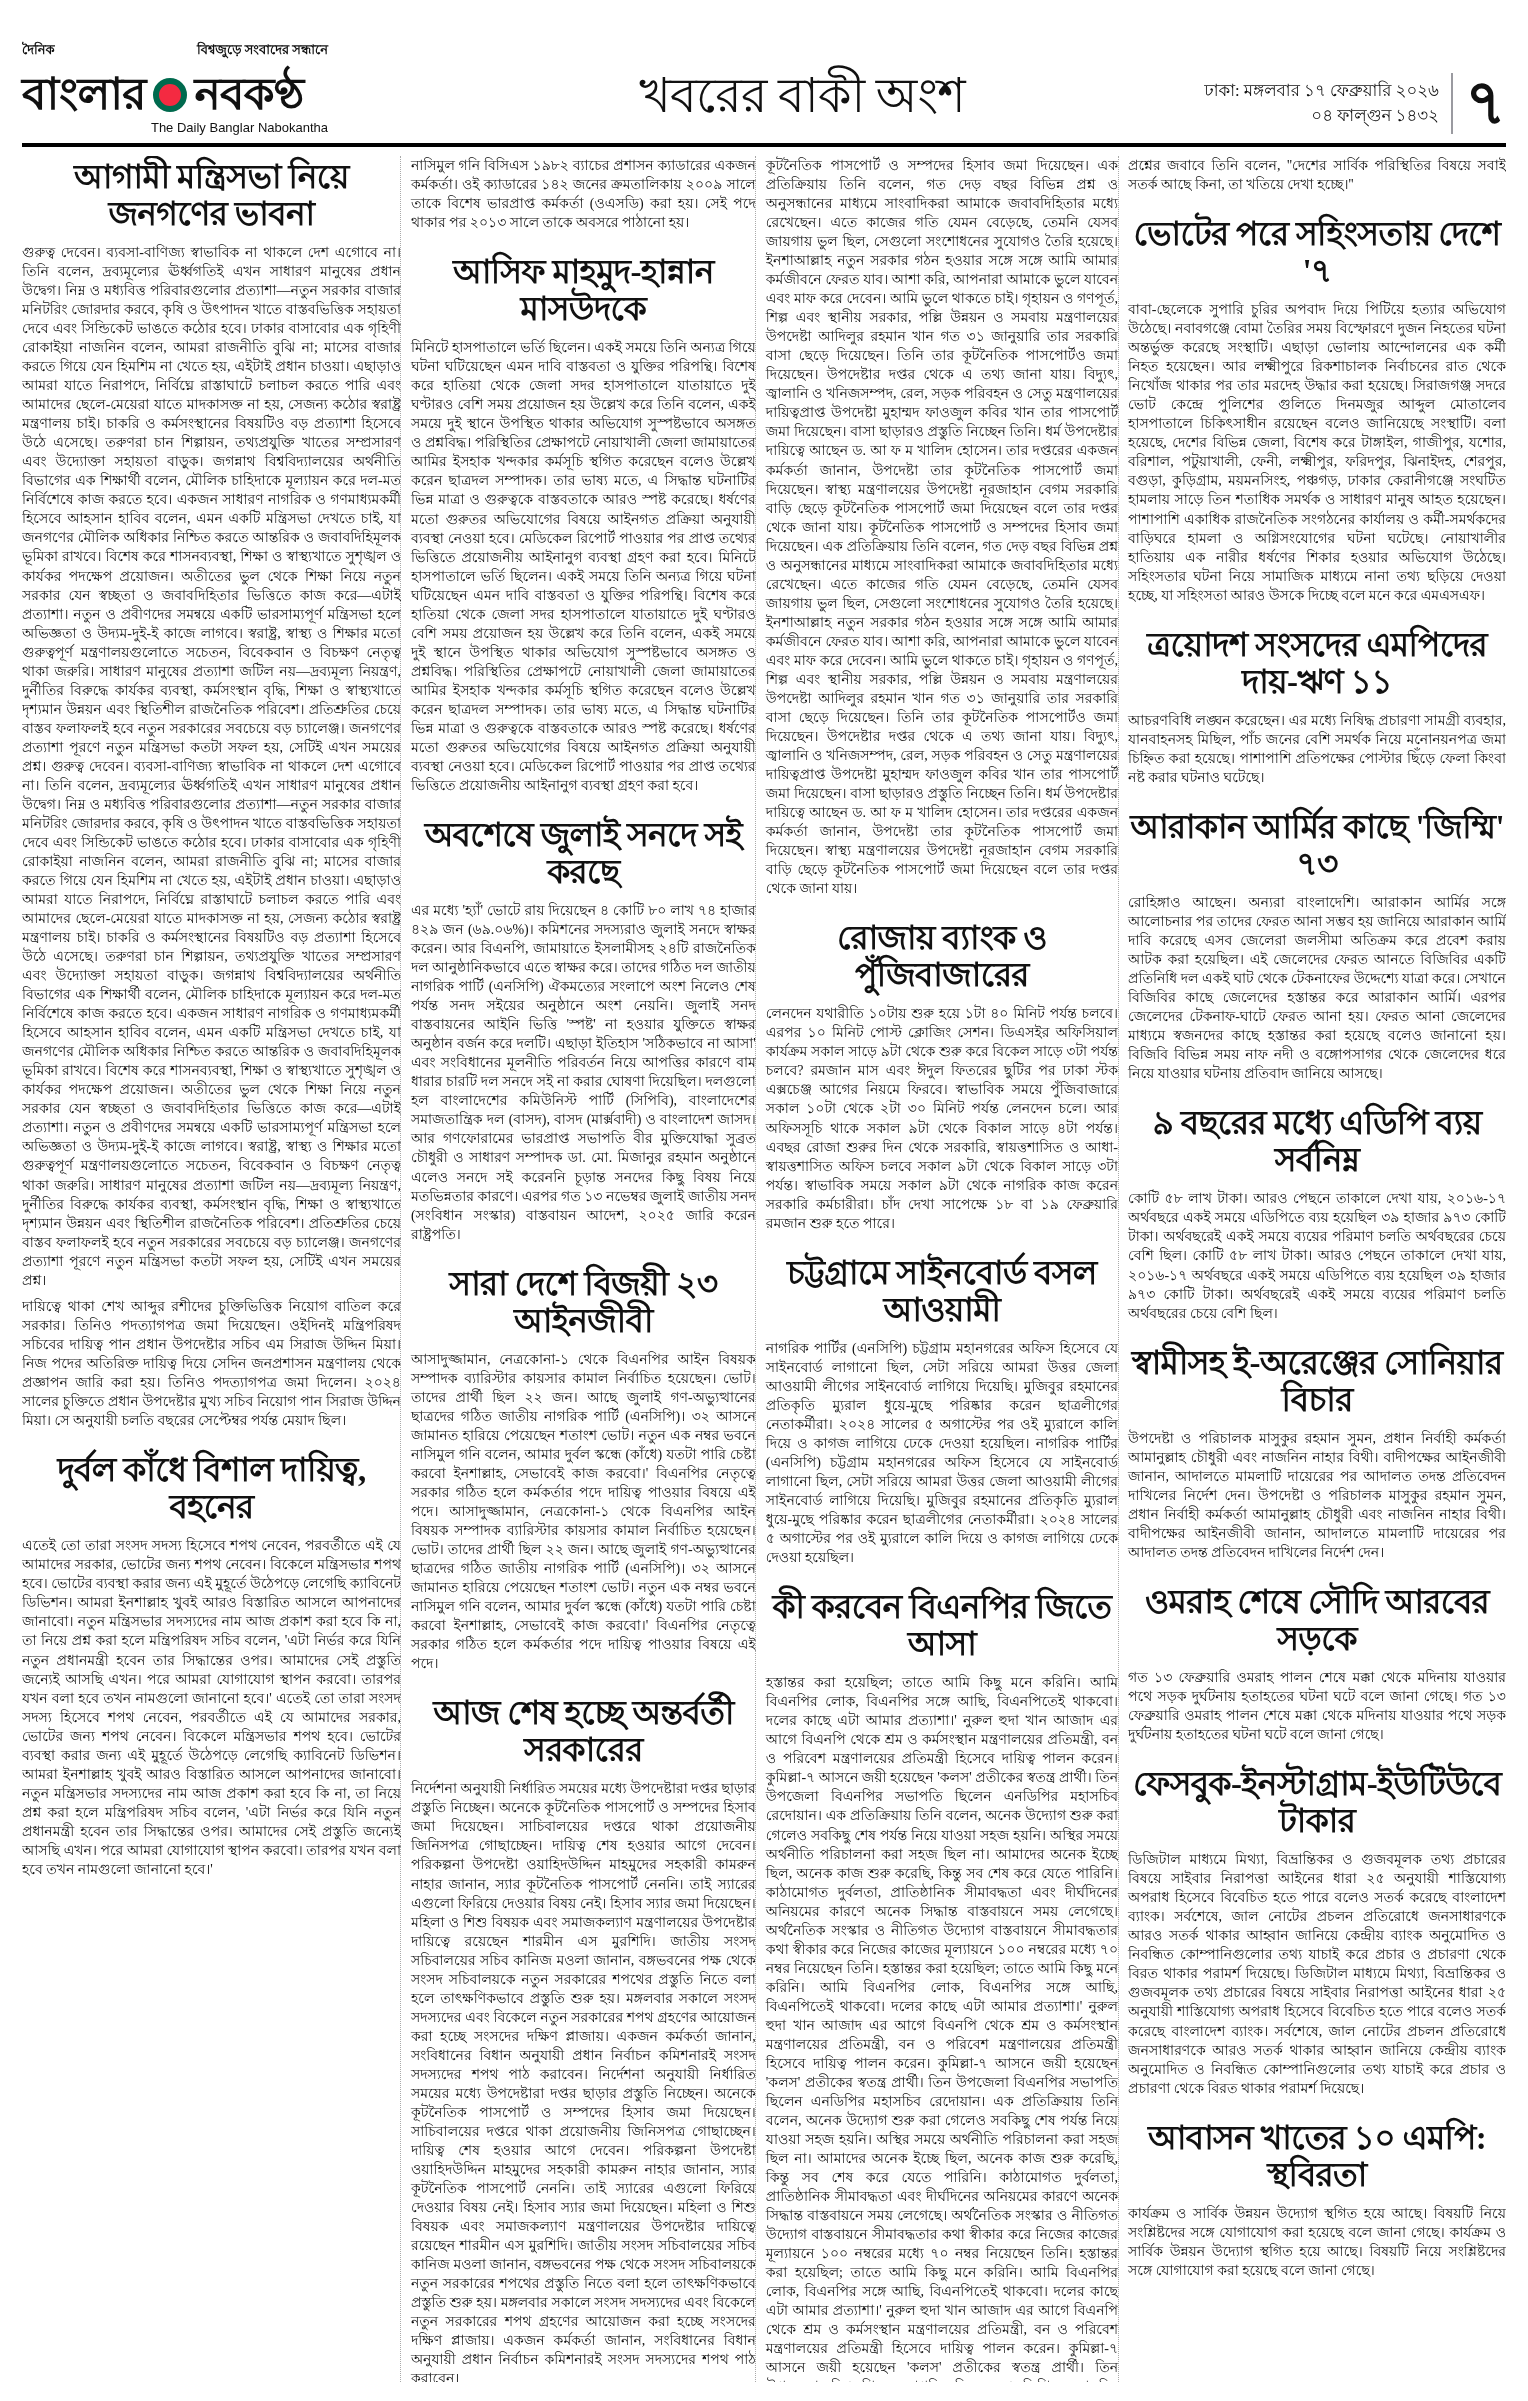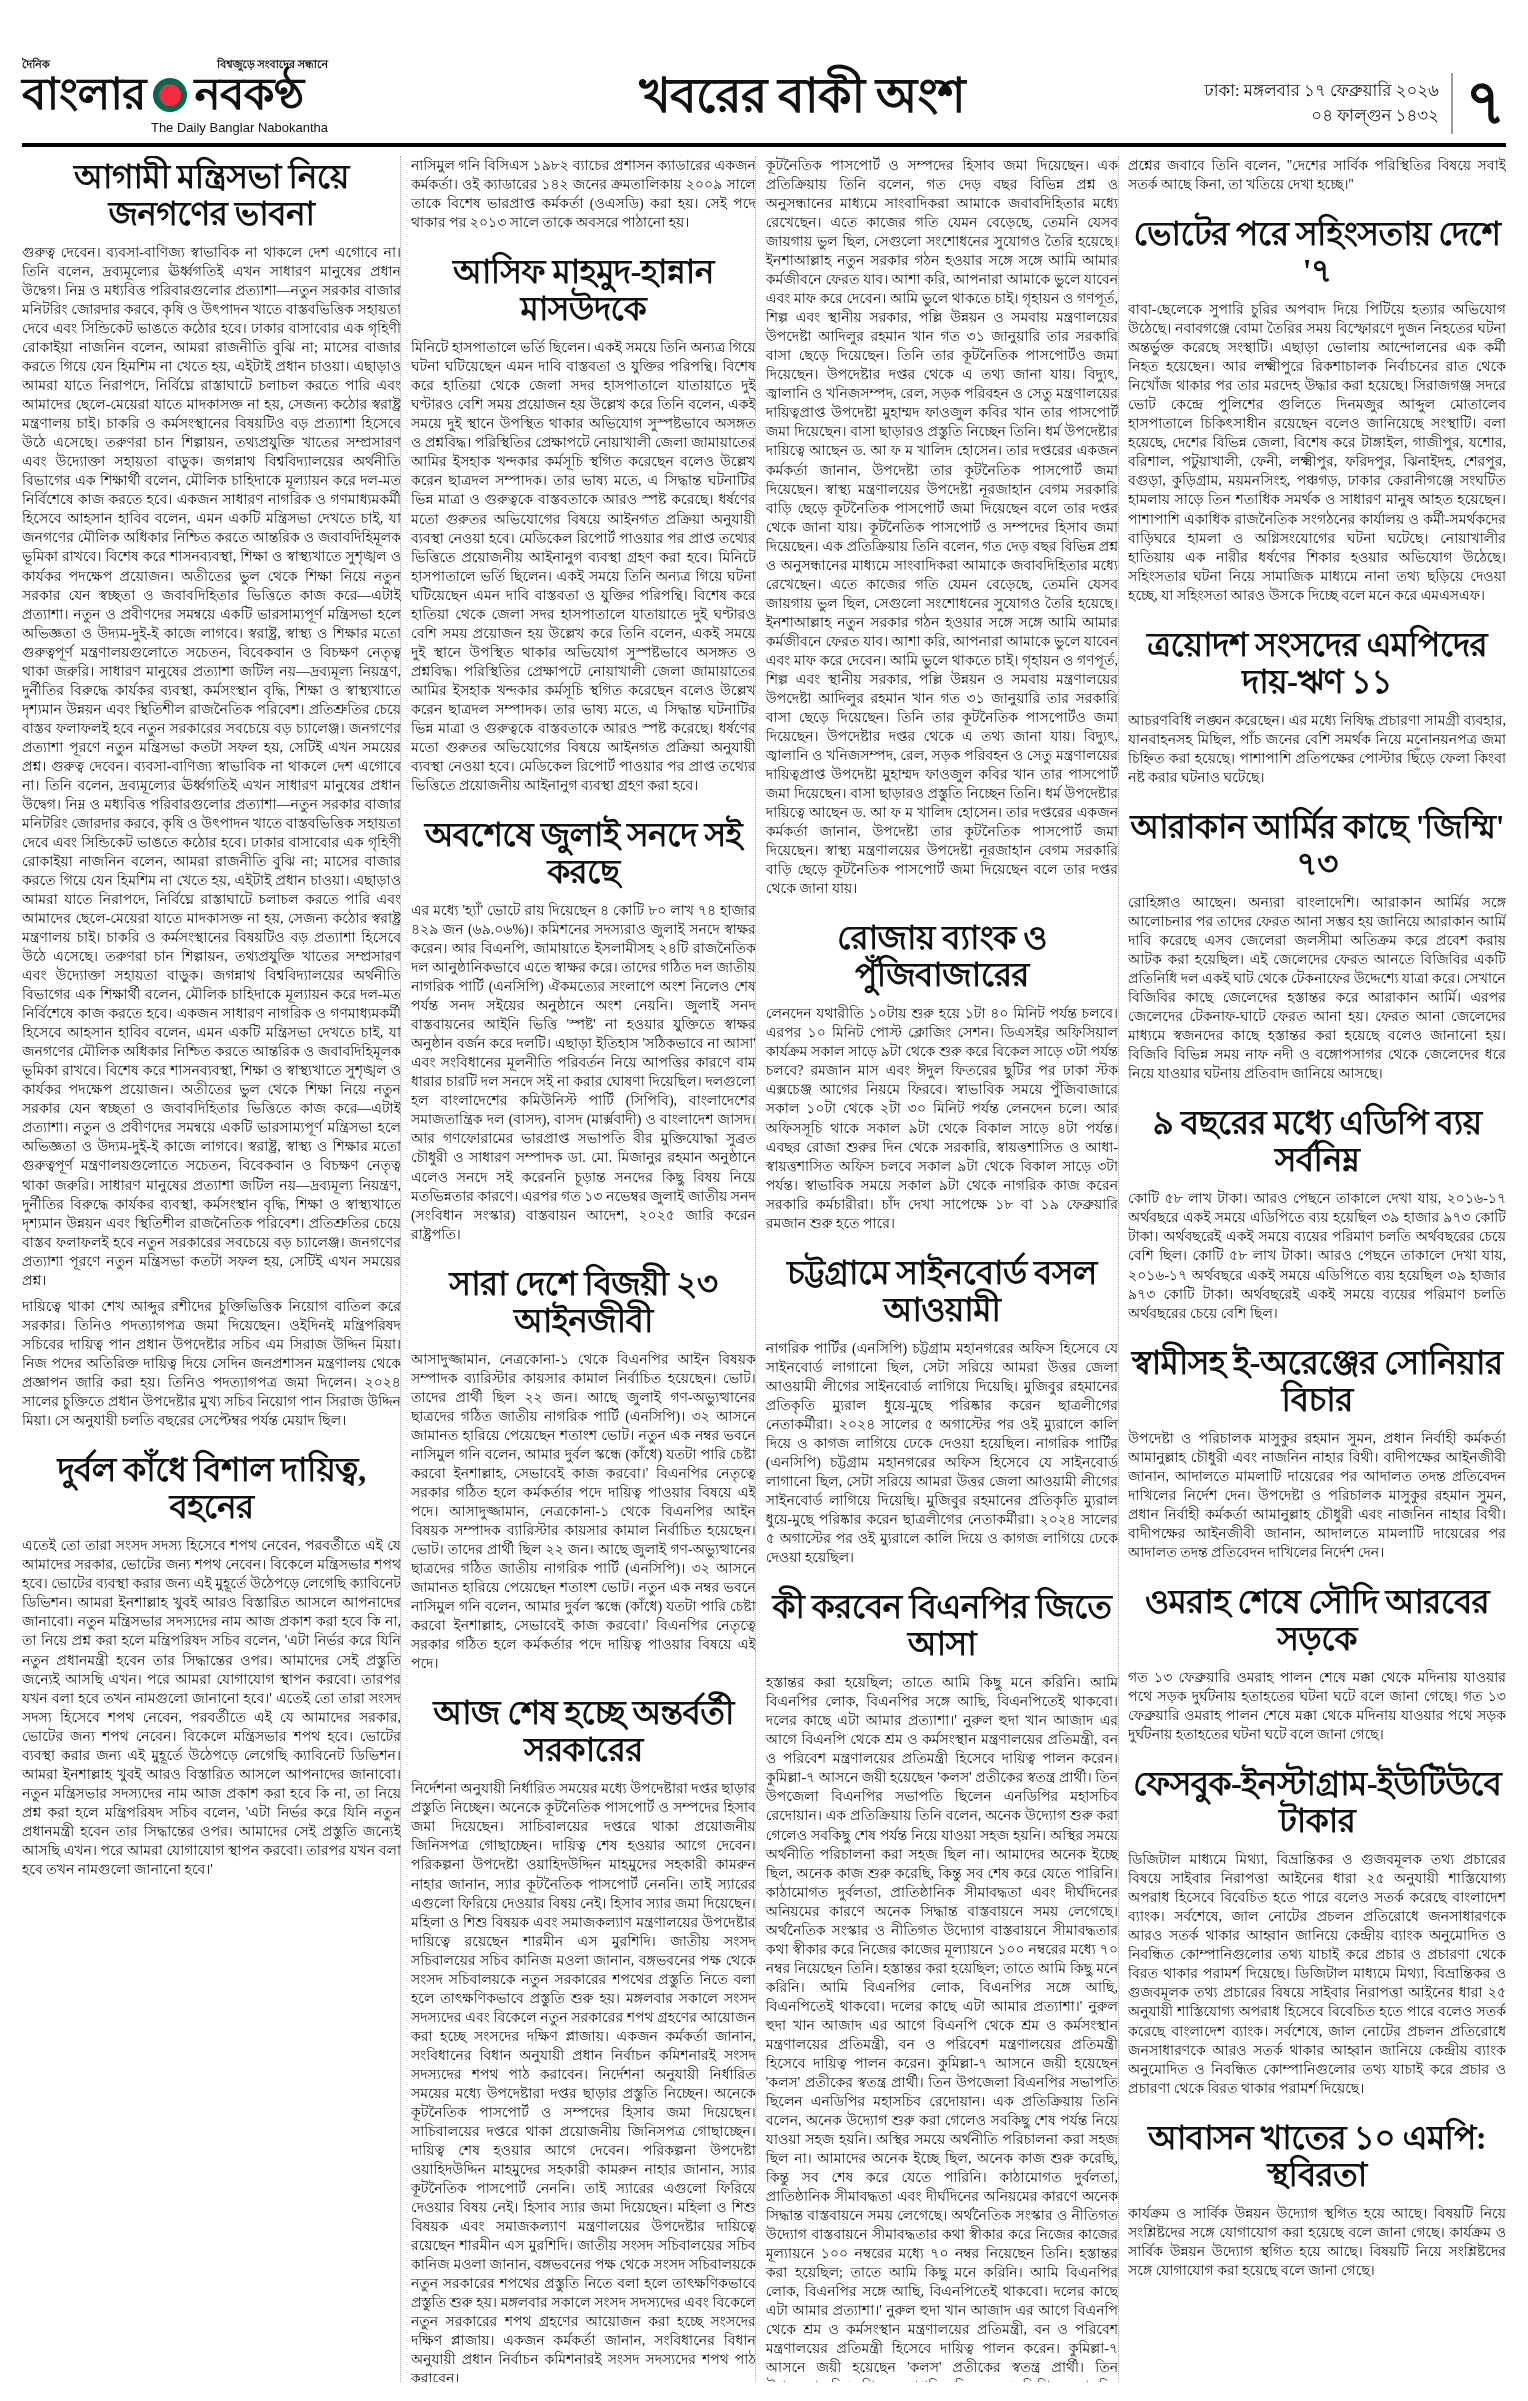--- a/index.html
+++ b/index.html
@@ -9,7 +9,7 @@
   .masthead{position:absolute;top:0;left:22px;right:22px;height:140px;
             display:flex;align-items:flex-end;justify-content:space-between;padding-bottom:5.8px;box-sizing:border-box;}
   .logo-block{width:378px;display:flex;flex-direction:column;align-items:flex-start;line-height:1;}
-  .logo-top{display:flex;justify-content:space-between;width:306px;font-size:11px;font-weight:700;margin-bottom:3px;}
+  .logo-top{display:flex;justify-content:space-between;width:306px;font-size:13px;font-weight:700;margin-bottom:17px;}
   .logo-row{display:flex;align-items:center;gap:7.3px;text-align:center;}
   .logo-t{font-size:44px;font-weight:900;letter-spacing:-0.7px;}
   .flag-dot{width:22px;height:22px;border-radius:50%;background:#f42a41;border:6.5px solid #006a4e;display:inline-block;}

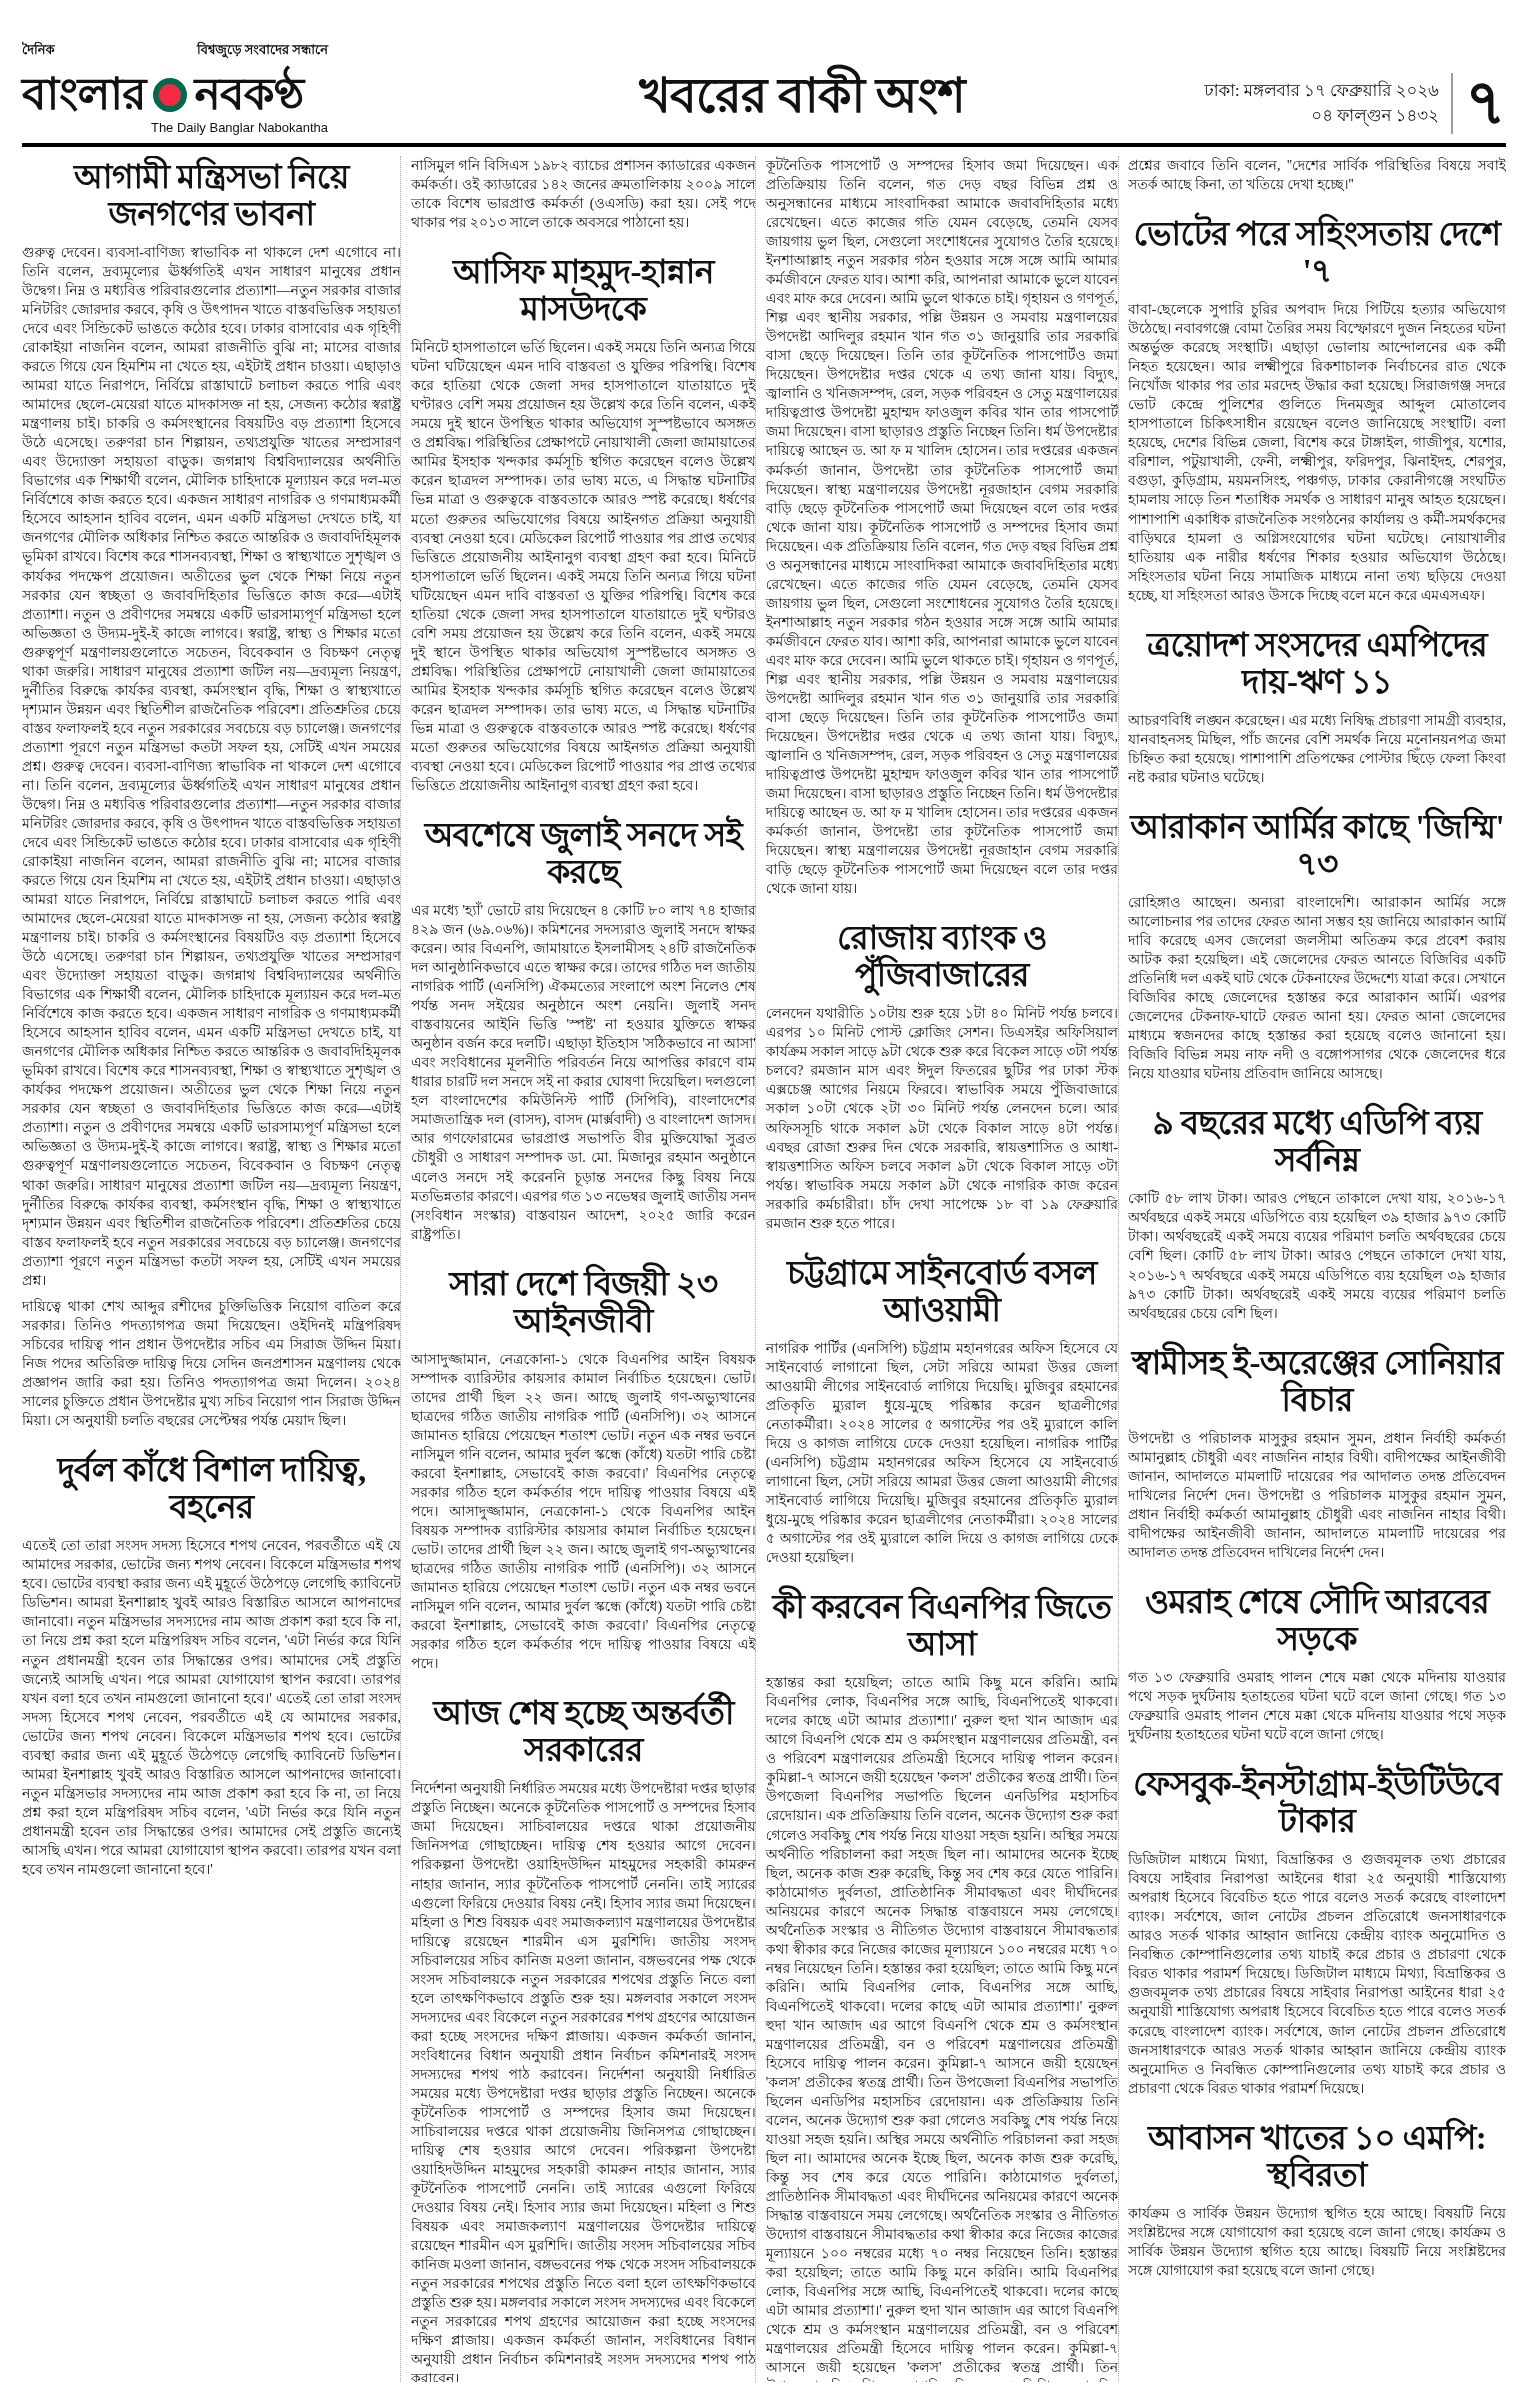--- a/index.html
+++ b/index.html
@@ -14,7 +14,7 @@
   .logo-t{font-size:44px;font-weight:900;letter-spacing:-0.7px;}
   .flag-dot{width:22px;height:22px;border-radius:50%;background:#f42a41;border:6.5px solid #006a4e;display:inline-block;}
   .logo-sub{font-family:"Liberation Sans","DejaVu Sans",sans-serif;font-size:13px;margin-top:4.4px;width:306px;text-align:right;}
-  .section-title{font-size:48px;font-weight:700;letter-spacing:-0.7px;white-space:nowrap;transform:translateY(4.4px);}
+  .section-title{font-size:48px;font-weight:400;letter-spacing:-0.7px;white-space:nowrap;transform:translateY(4.4px);}
   .date-block{display:flex;align-items:center;gap:11.6px;}
   .date-lines{text-align:right;font-size:16.7px;font-weight:400;line-height:1.45;}
   .date-divider{width:2.9px;height:61px;background:#9a9aa0;}

